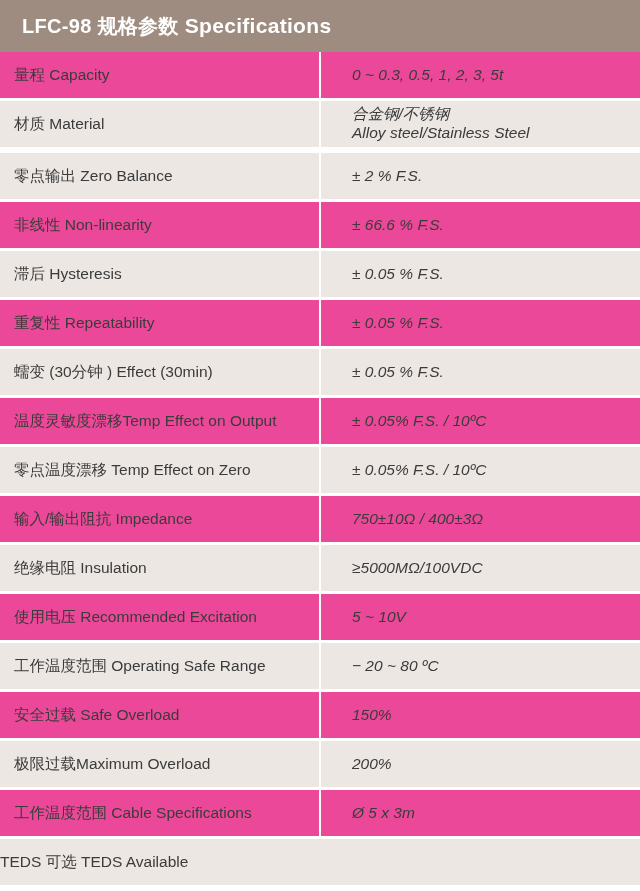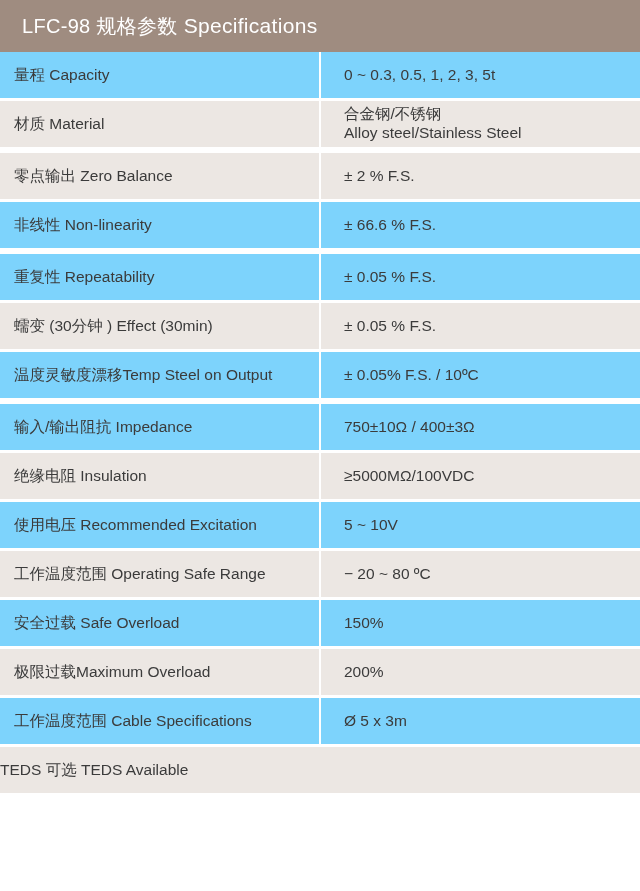--- a/index.html
+++ b/index.html
@@ -27,7 +27,7 @@
     background: #9f8c80;
     color: #ffffff;
     text-align: left;
-    font-weight: normal;
+    font-weight: bold;
     font-size: 21px;
     padding: 12px 0 12px 22px;
     height: 28px;

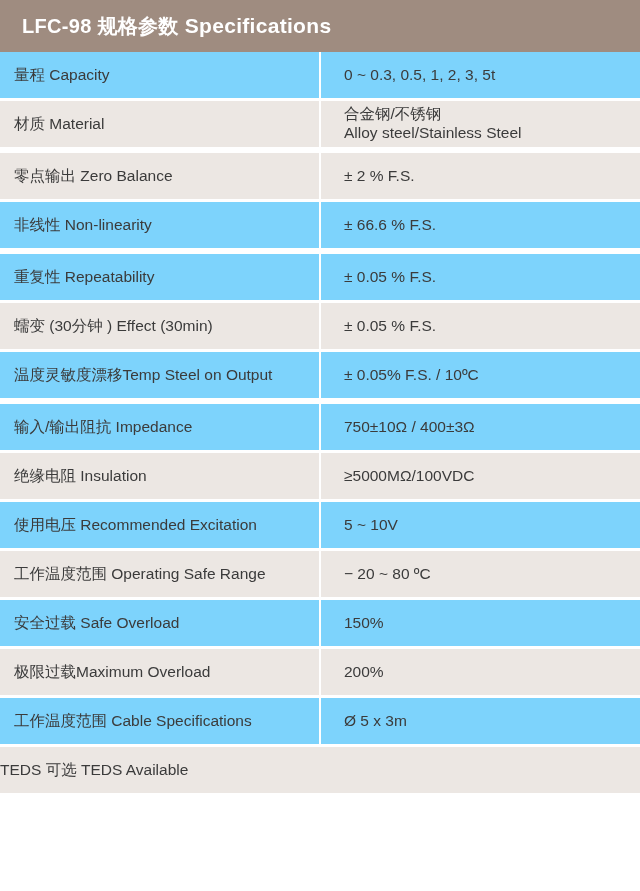--- a/index.html
+++ b/index.html
@@ -56,7 +56,7 @@
     padding-right: 8px;
     box-sizing: border-box;
   }
-  tr.shade-a td { background: #7dd3fc; }
+  tr.shade-a td { background: #ec4899; }
   tr.shade-b td { background: #ece7e3; }
   tr.spacer td {
     height: 3px;

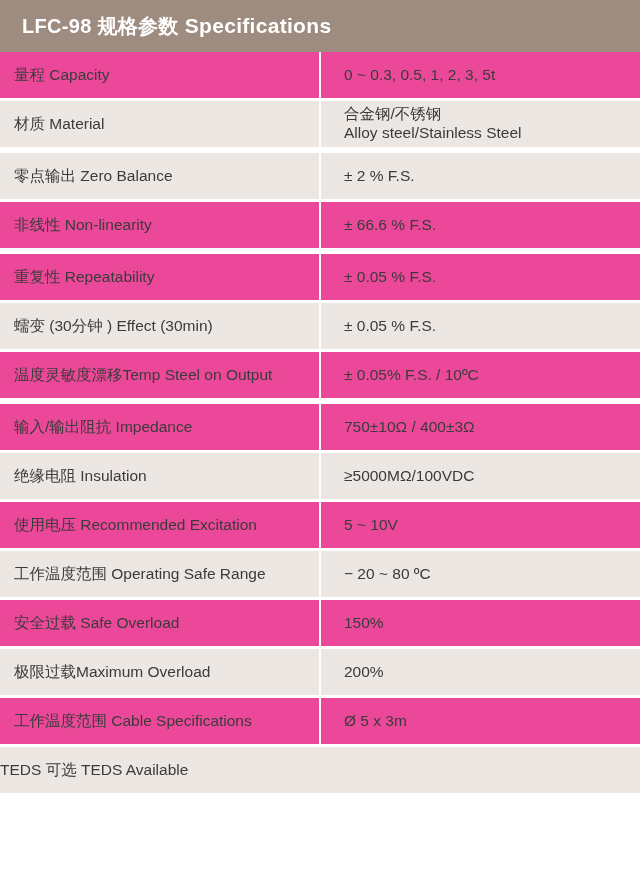--- a/index.html
+++ b/index.html
@@ -52,9 +52,10 @@
   }
   td.value-cell {
     width: 268px;
-    padding-left: 23px;
+    padding-left: 31px;
     padding-right: 8px;
     box-sizing: border-box;
+    font-style: italic;
   }
   tr.shade-a td { background: #ec4899; }
   tr.shade-b td { background: #ece7e3; }

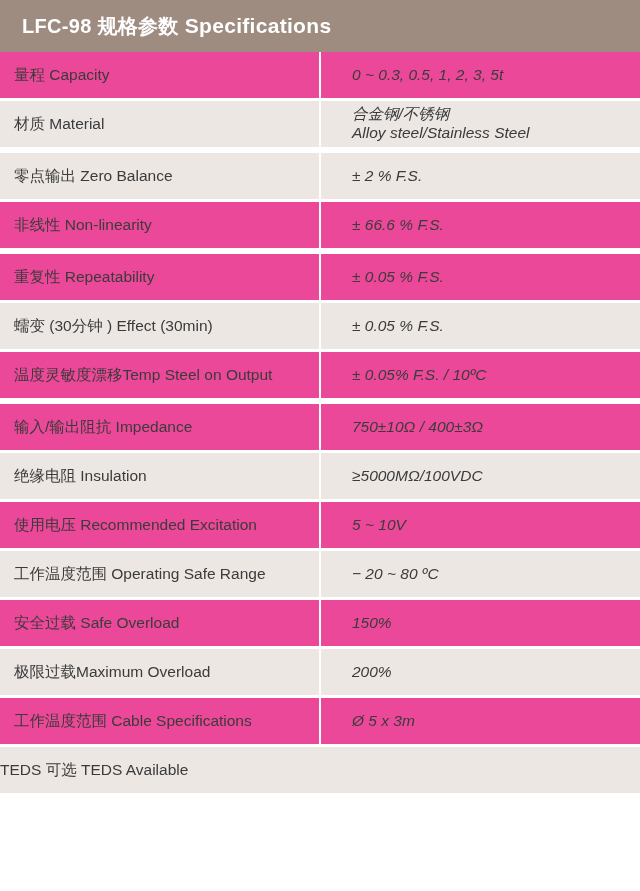--- a/index.html
+++ b/index.html
@@ -132,6 +132,10 @@
         <td colspan="2"></td>
       </tr>
 
+  <tr class="data-row shade-b">
+    <td class="label-cell">滞后 Hysteresis</td>
+    <td class="value-cell">± 0.05 % F.S.</td>
+  </tr>
   <tr class="spacer">
         <td colspan="2"></td>
       </tr>

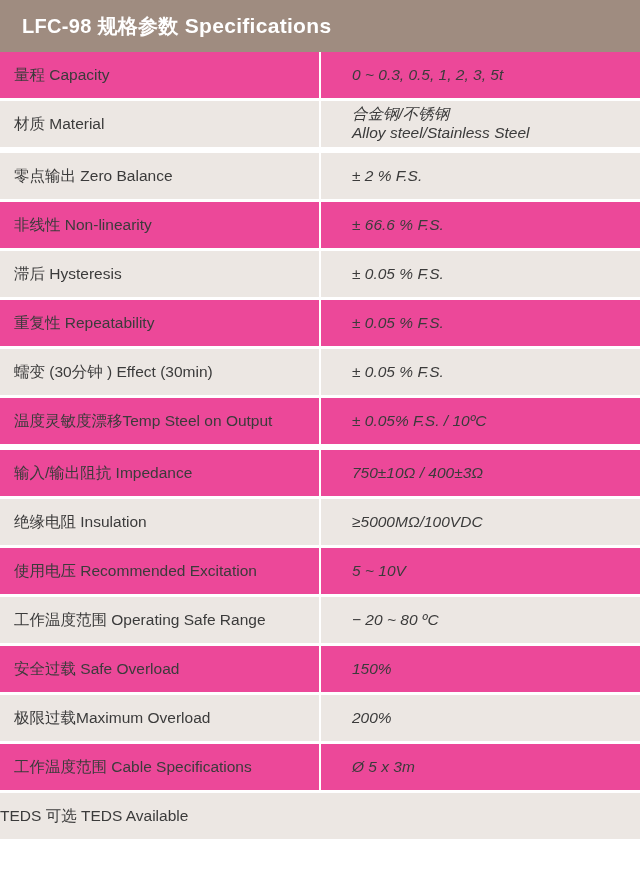--- a/index.html
+++ b/index.html
@@ -157,7 +157,7 @@
       </tr>
 
   <tr class="data-row shade-a">
-    <td class="label-cell">温度灵敏度漂移Temp Steel on Output</td>
+    <td class="label-cell">温度灵敏度漂移Temp Effect on Output</td>
     <td class="value-cell">± 0.05% F.S. / 10ºC</td>
   </tr>
   <tr class="spacer">

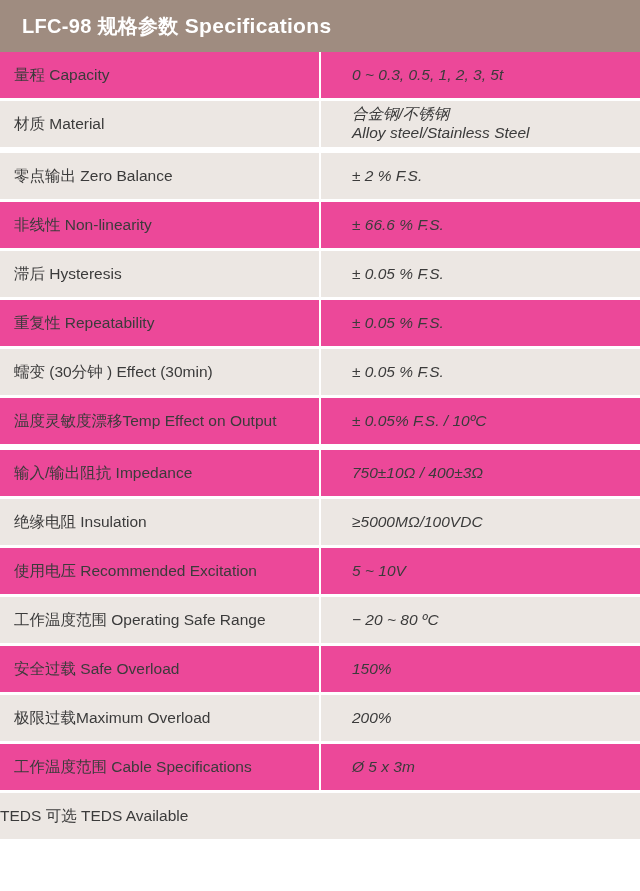--- a/index.html
+++ b/index.html
@@ -164,6 +164,10 @@
         <td colspan="2"></td>
       </tr>
 
+  <tr class="data-row shade-b">
+    <td class="label-cell">零点温度漂移 Temp Effect on Zero</td>
+    <td class="value-cell">± 0.05% F.S. / 10ºC</td>
+  </tr>
   <tr class="spacer">
         <td colspan="2"></td>
       </tr>

